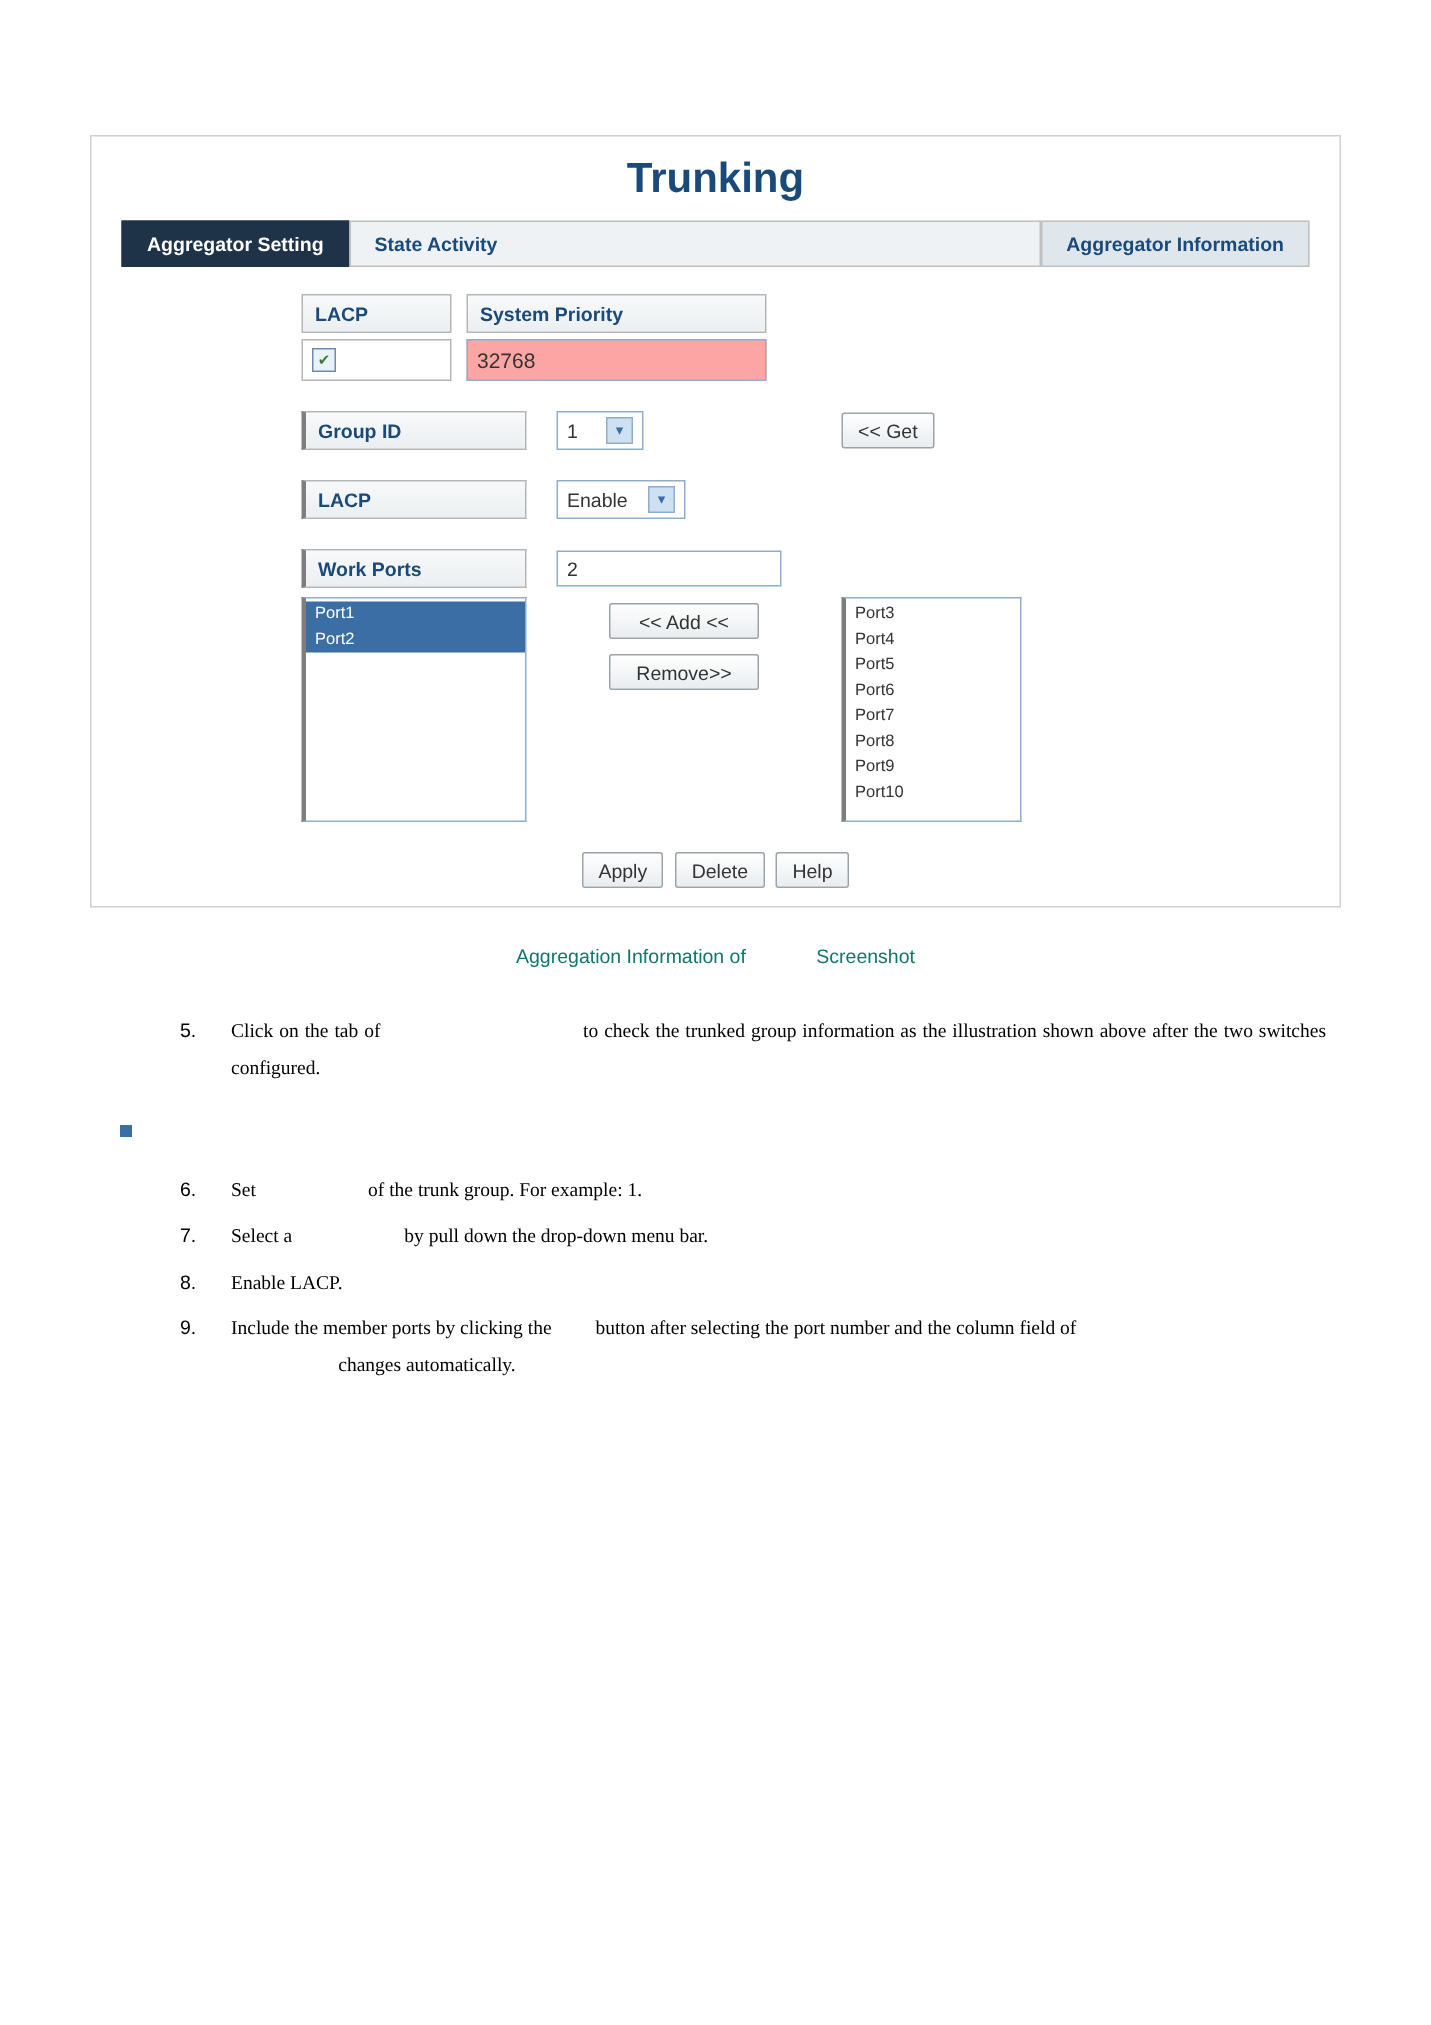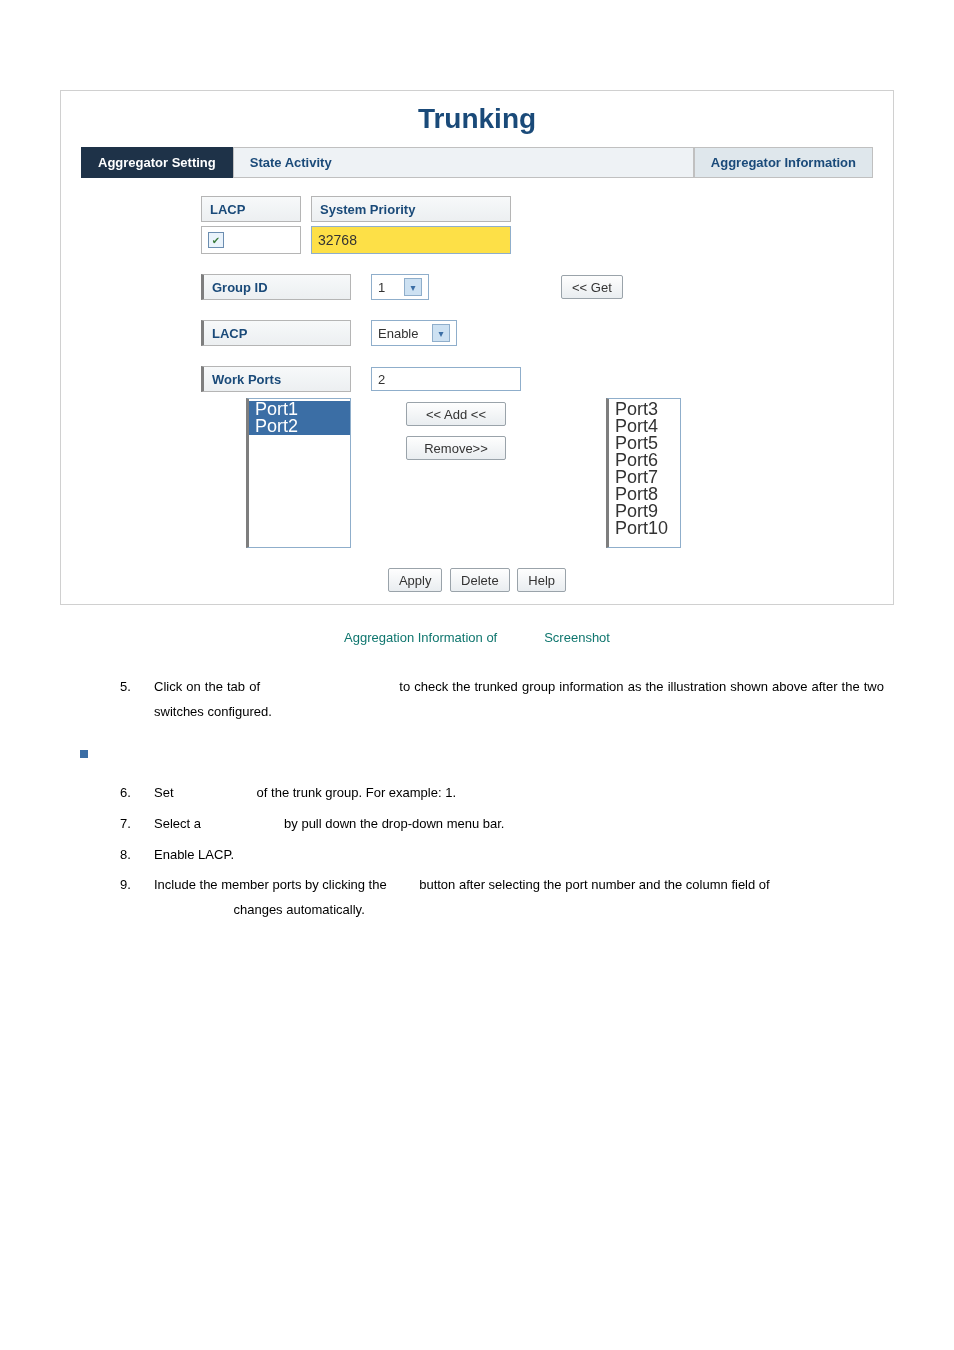--- a/index.html
+++ b/index.html
@@ -94,7 +94,7 @@
     width: 200px;
     height: 28px;
     border: 1px solid #8faecb;
-    background: #fde047;
+    background: #fca5a5;
     box-sizing: border-box;
     padding: 0 6px;
     font-size: 14px;

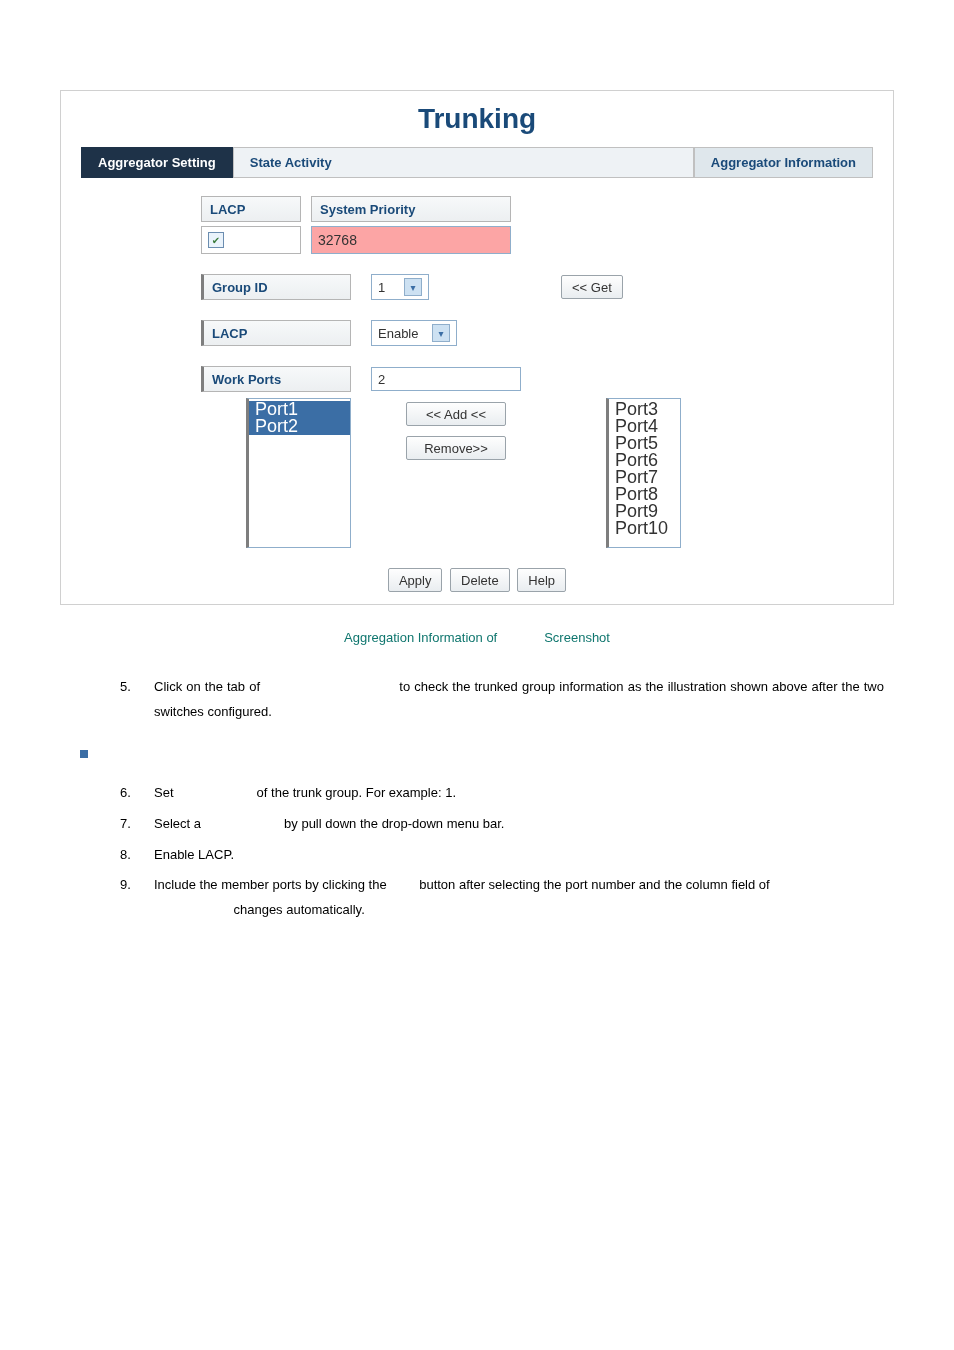--- a/index.html
+++ b/index.html
@@ -190,10 +190,9 @@
     height: 150px;
     box-sizing: border-box;
     padding: 2px 0;
-    font-size: 18px;
+    font-size: 11px;
     color: #333;
     overflow: hidden;
-    margin-left: 45px;
   }
   .listbox .item {
     padding: 0 6px;

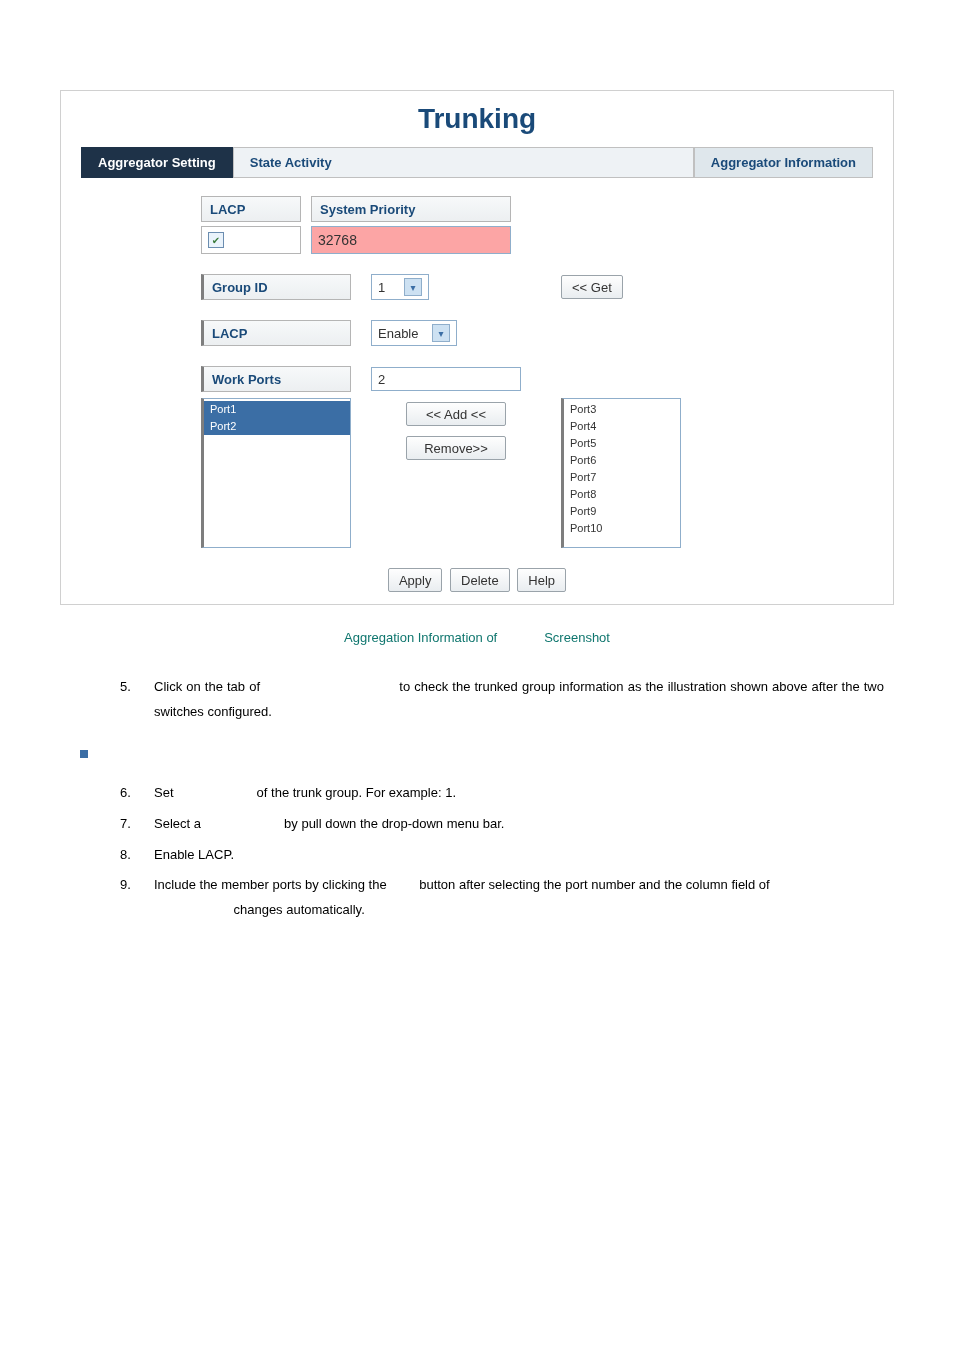--- a/index.html
+++ b/index.html
@@ -237,7 +237,7 @@
     width: 34px;
     flex-shrink: 0;
   }
-  .doc-text { flex: 1; text-align: justify; }
+  .doc-text { flex: 1; text-align: justify; font-family: Liberation Serif, serif; }
 
   .bullet {
     width: 8px;

